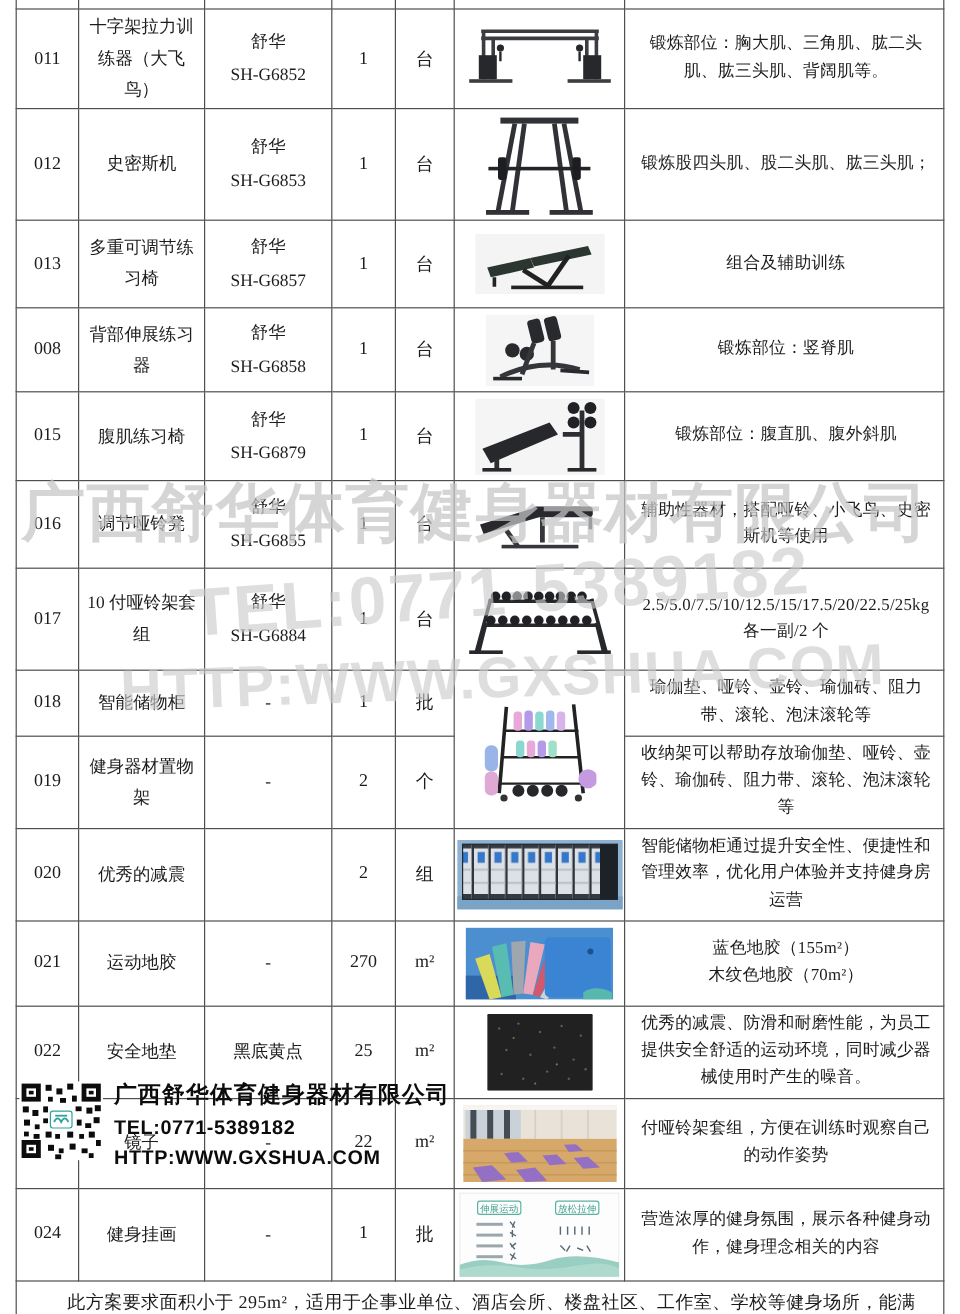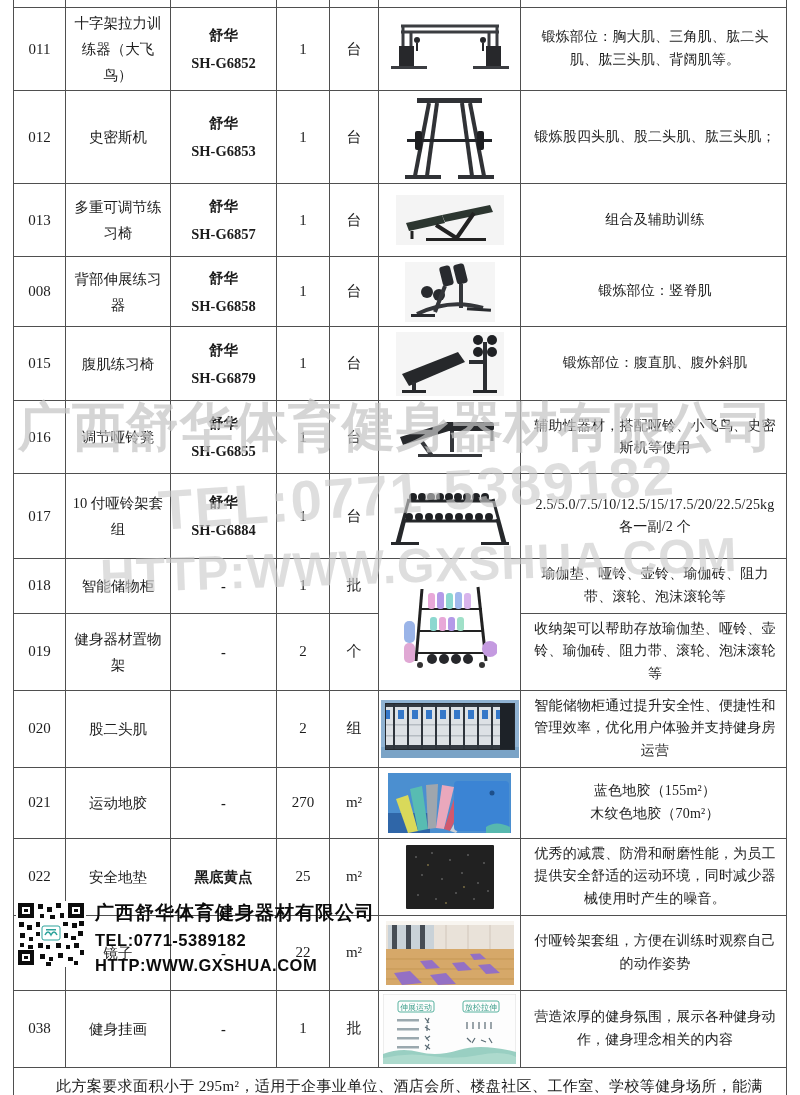--- a/index.html
+++ b/index.html
@@ -11,7 +11,7 @@
   tr.sp td{border-top:none;height:7px;}
   .c-name{padding:2px 5px;line-height:1.8;font-size:14.5px;}
   .c-brand{line-height:1.95;font-size:14.5px;}
-  .c-brand span{display:block;font-weight:bold;}
+  .c-brand span{display:block;}
   .c-desc{text-align:center;padding:4px 6px 4px 9px;font-size:14px;line-height:1.62;letter-spacing:0.2px;}
   .c-desc span{display:block;font-family:Liberation Serif, serif;}
   .c-img{padding:1px;margin-left:44px;}

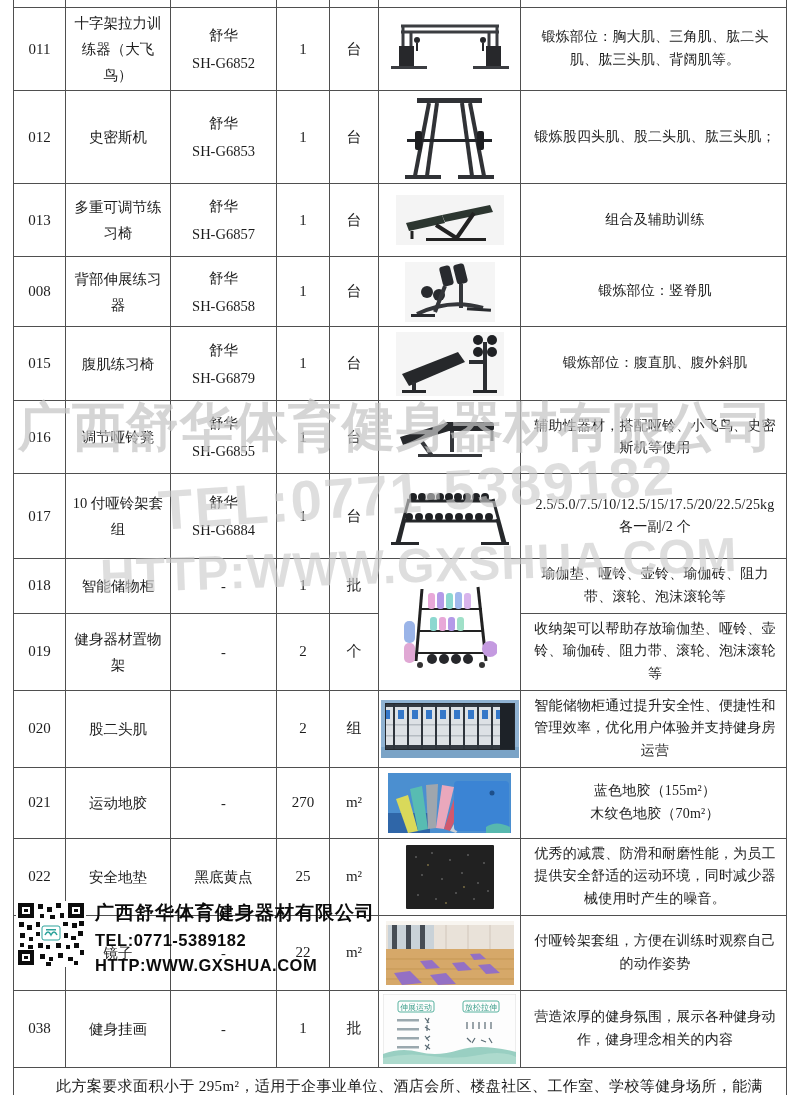--- a/index.html
+++ b/index.html
@@ -324,7 +324,7 @@
 
     <tr class="h020">
       <td class="c-id">020</td>
-      <td class="c-name">股二头肌</td>
+      <td class="c-name">优秀的减震</td>
       <td class="c-brand">
         <span></span>
       </td>

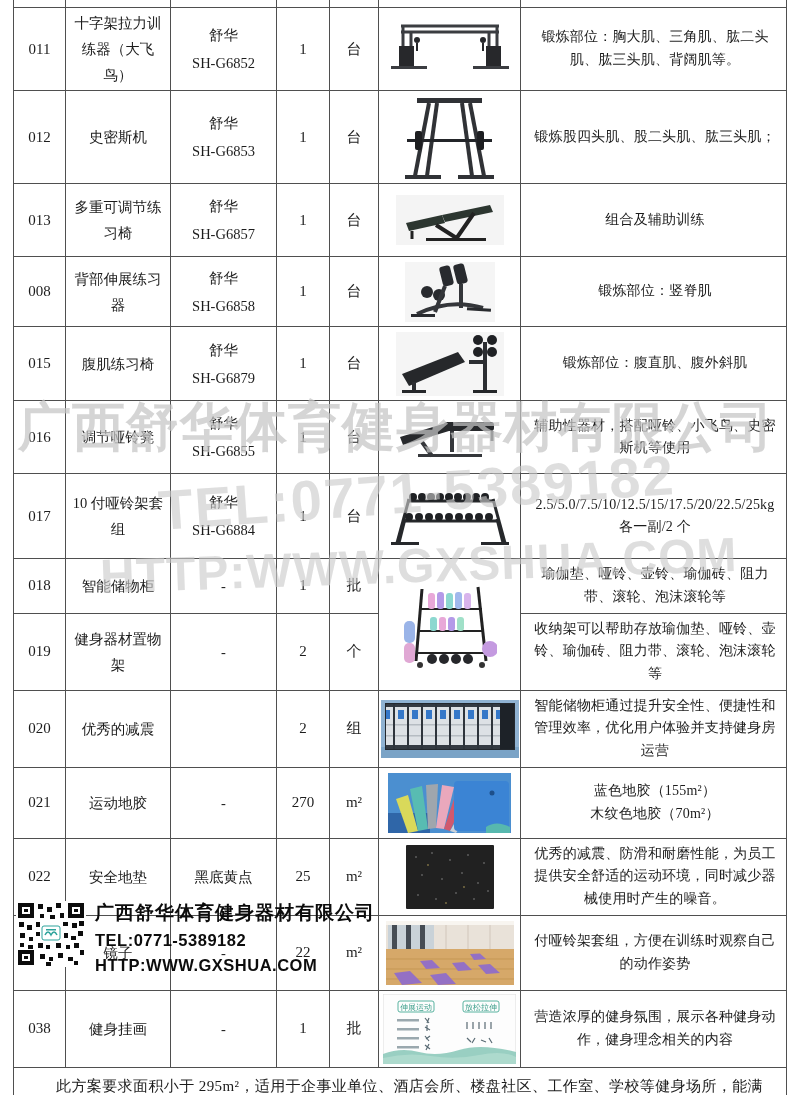--- a/index.html
+++ b/index.html
@@ -461,7 +461,7 @@
     </tr>
 
     <tr class="h024">
-      <td class="c-id">038</td>
+      <td class="c-id">024</td>
       <td class="c-name">健身挂画</td>
       <td class="c-brand">
         <span>-</span>

